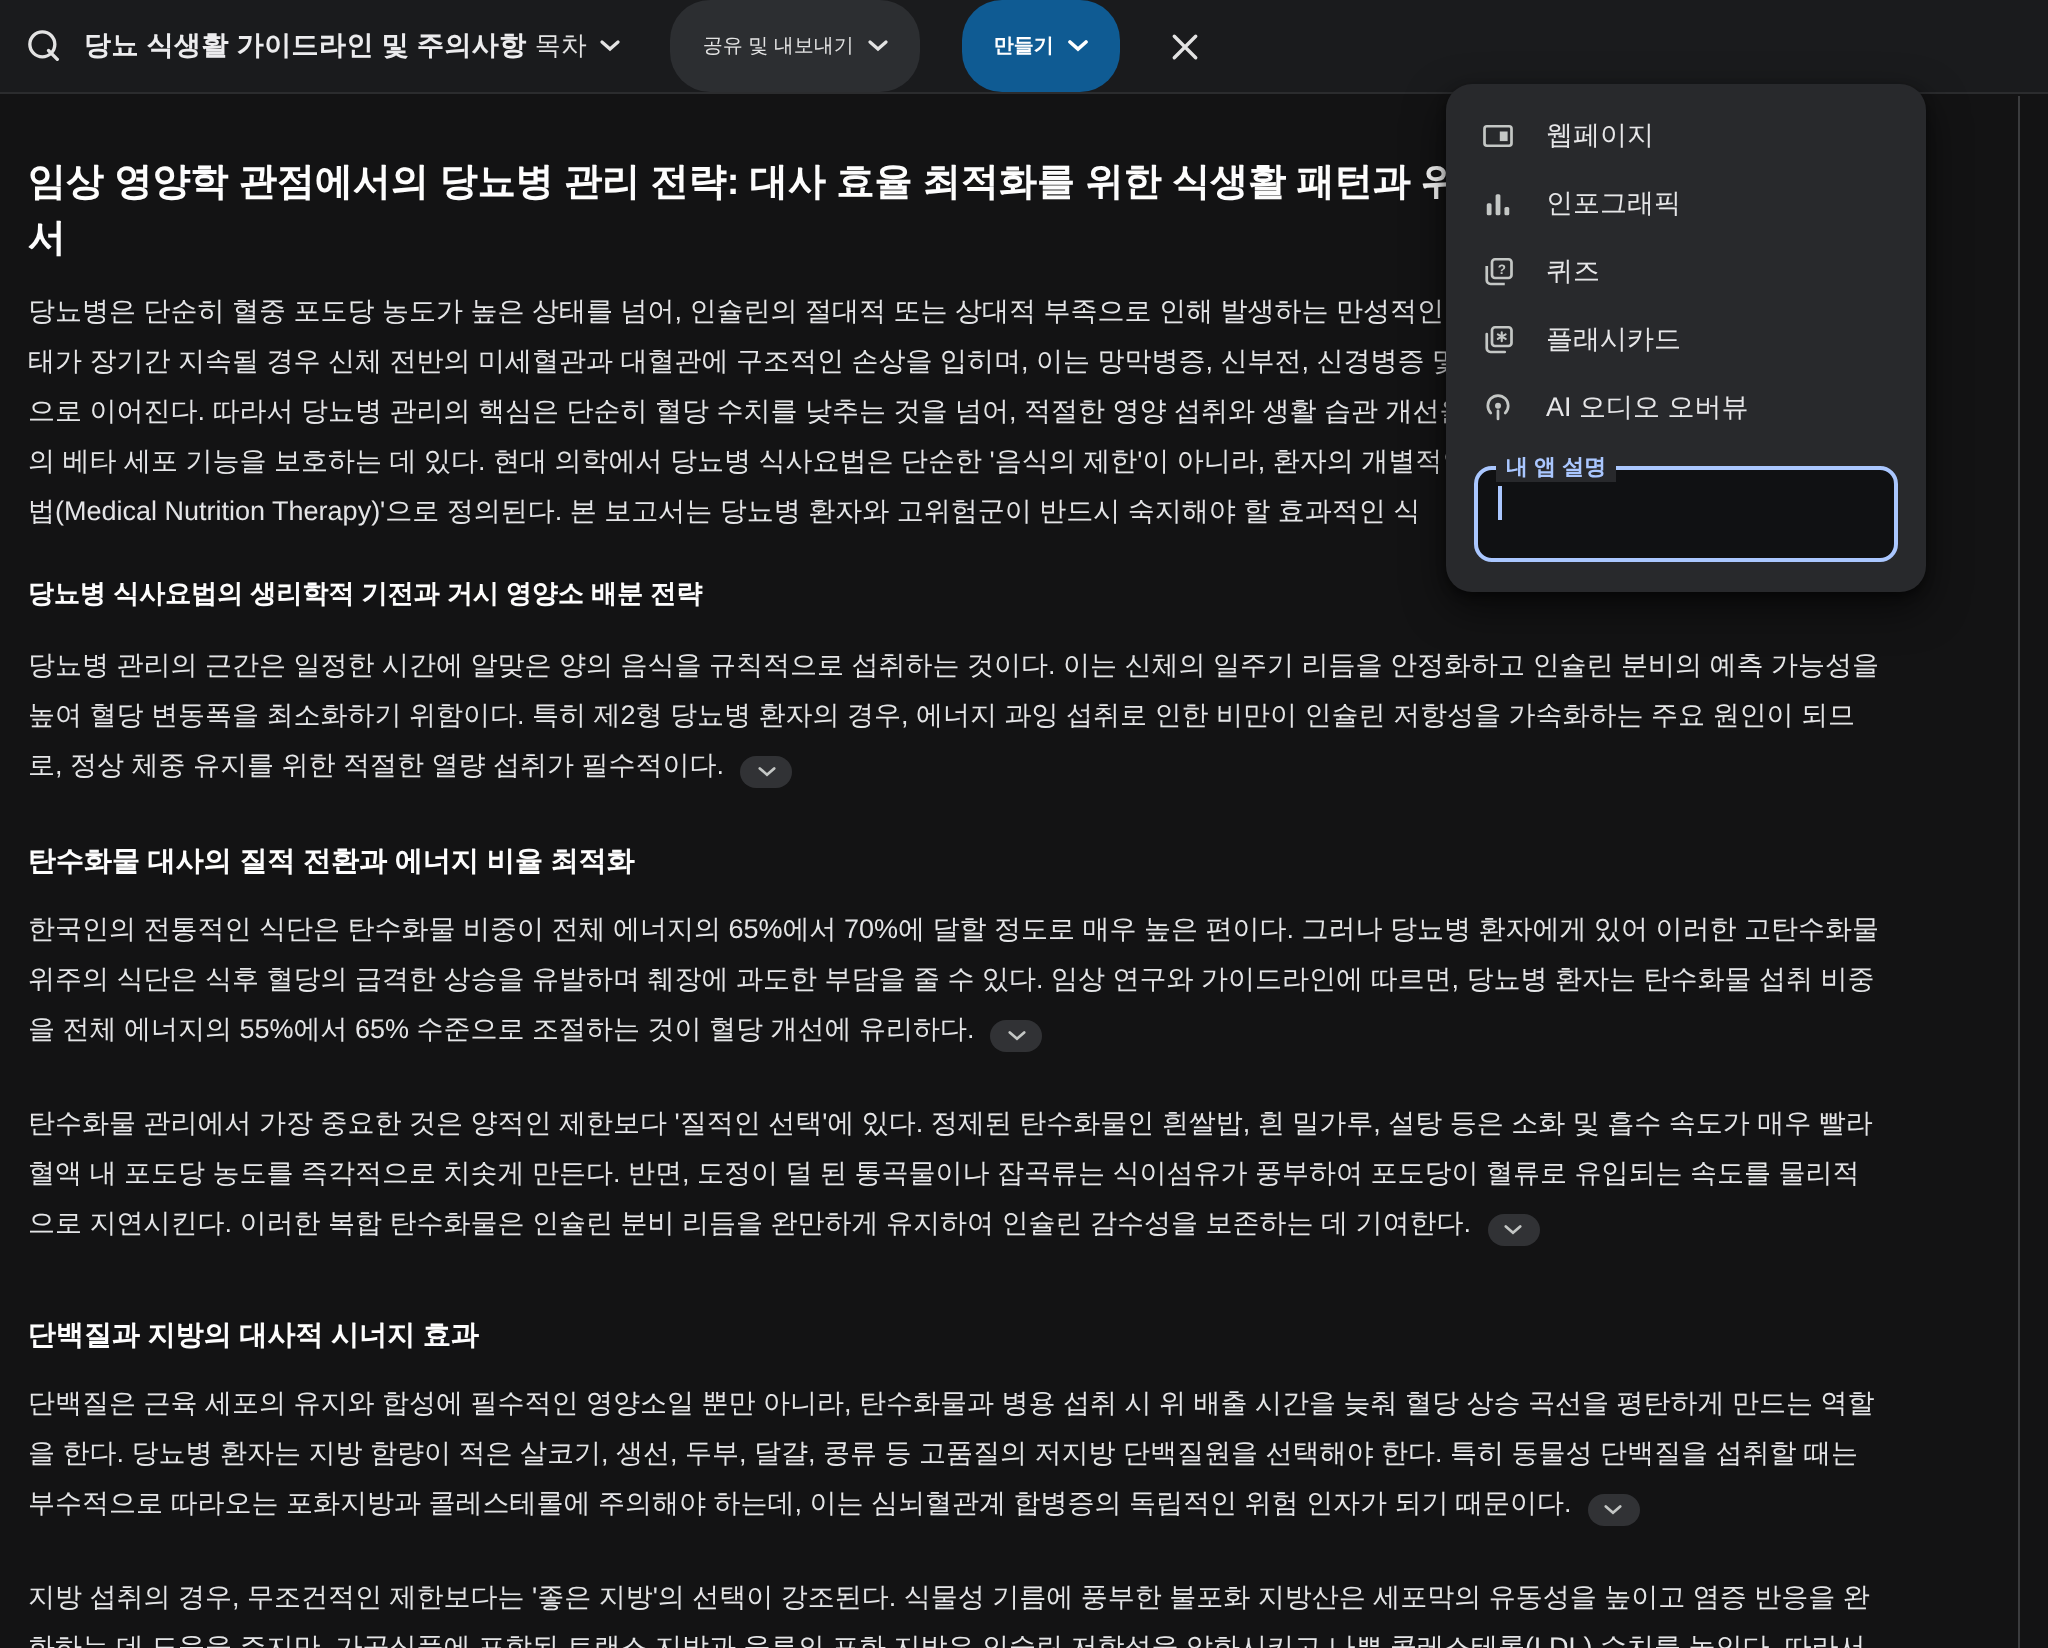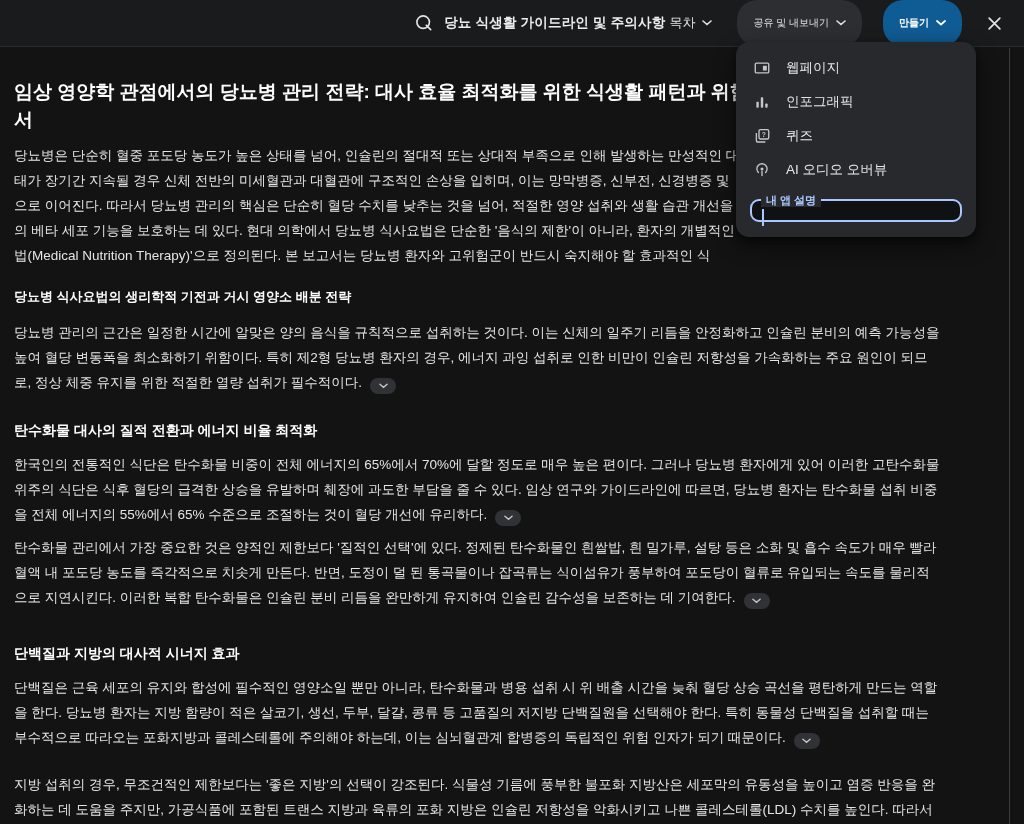--- a/index.html
+++ b/index.html
@@ -15,7 +15,7 @@
   
   .topbar {
     height:47px; background:#1a1b1d; border-bottom:1px solid #2b2c2e;
-    display:flex; align-items:center; justify-content:flex-end;
+    display:flex; align-items:center; justify-content:flex-start;
     padding:0 18px 0 12px;
   }
   .brand { display:flex; align-items:center; gap:10px; }

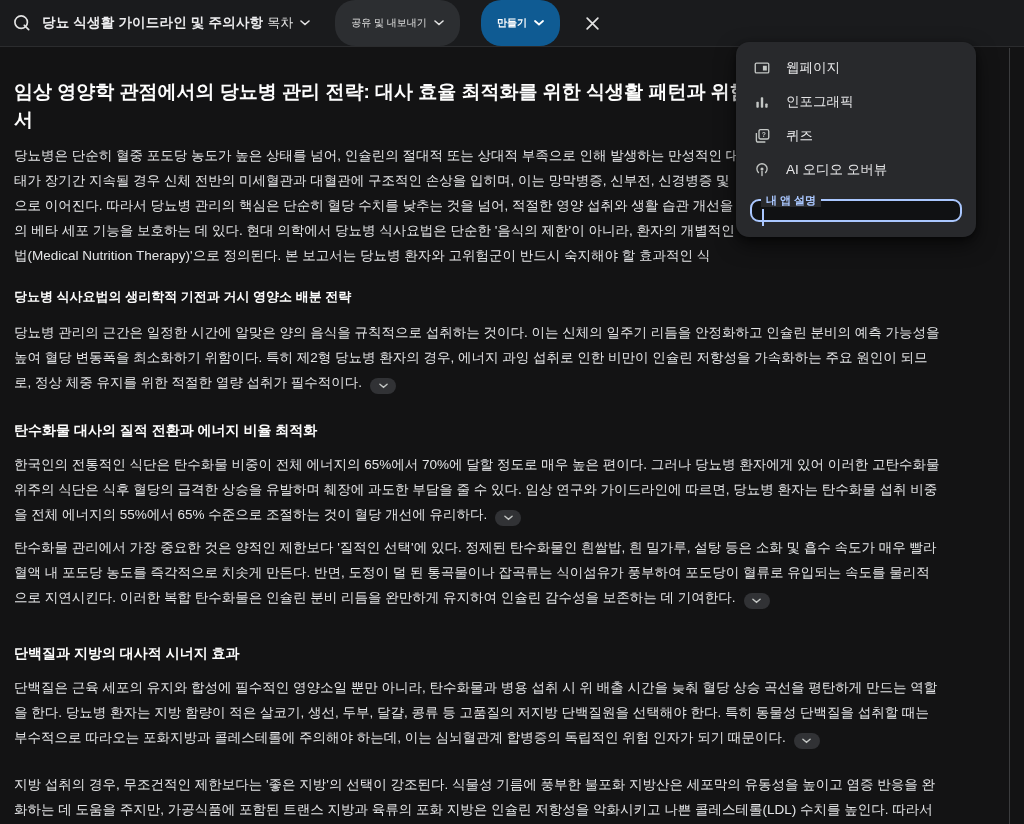--- a/index.html
+++ b/index.html
@@ -46,7 +46,7 @@
 
   
   .dropdown {
-    position:absolute; top:42px; right:48px; width:240px;
+    position:absolute; top:42px; right:61px; width:240px;
     background:#28292c; border-radius:13px; padding:9px 0 15px;
     box-shadow:0 8px 20px rgba(0,0,0,.55), 0 2px 5px rgba(0,0,0,.4);
     z-index:10;

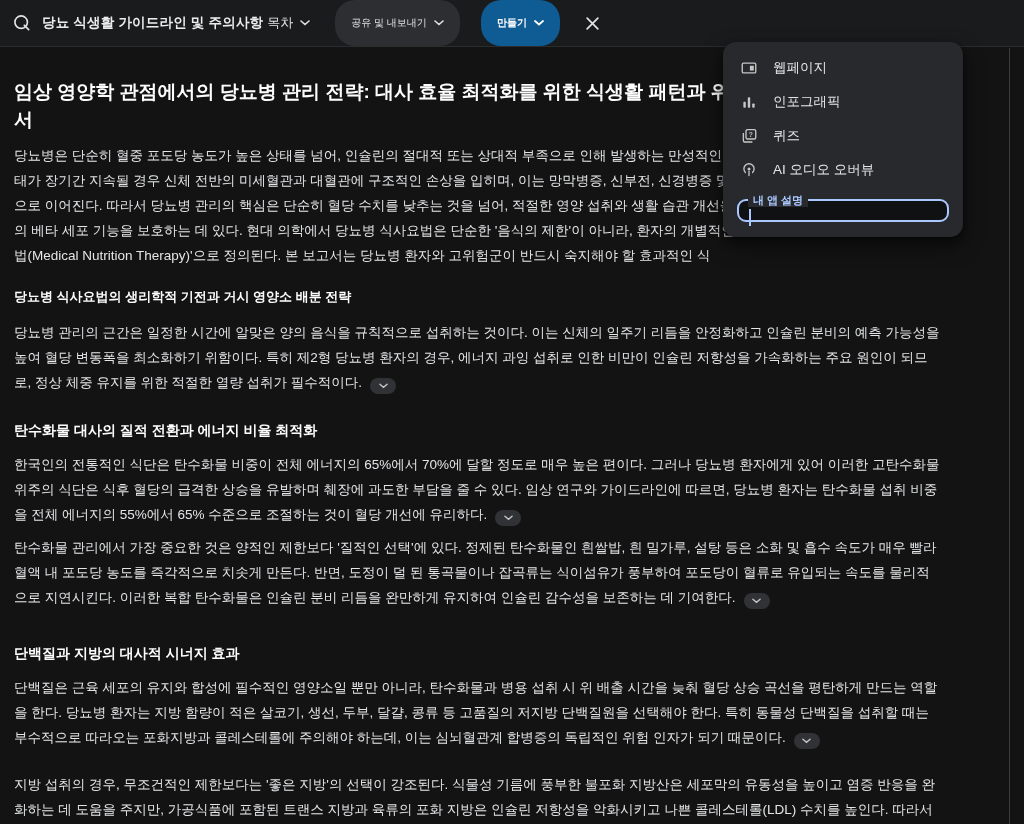--- a/index.html
+++ b/index.html
@@ -215,6 +215,16 @@
   </div>
   <div class="menu-item">
     <span class="mi-icon">
+      <svg width="18" height="18" viewBox="0 0 24 24" fill="none" stroke="currentColor" stroke-width="1.8" stroke-linecap="round">
+        <path d="M4.5 8v9.5A2.5 2.5 0 0 0 7 20h9.5"></path>
+        <rect x="8" y="3.5" width="13" height="12.5" rx="2"></rect>
+        <path d="M14.5 6.8v6M11.9 8.3l5.2 3M17.1 8.3l-5.2 3" stroke-width="1.4"></path>
+      </svg>
+    </span>
+    <span>플래시카드</span>
+  </div>
+  <div class="menu-item">
+    <span class="mi-icon">
       <svg width="18" height="18" viewBox="0 0 24 24">
         <path d="M7.2 15.3a6.8 6.8 0 1 1 9.6 0" stroke="currentColor" stroke-width="1.8" fill="none" stroke-linecap="round"></path>
         <circle cx="12" cy="10.5" r="2" fill="currentColor"></circle>

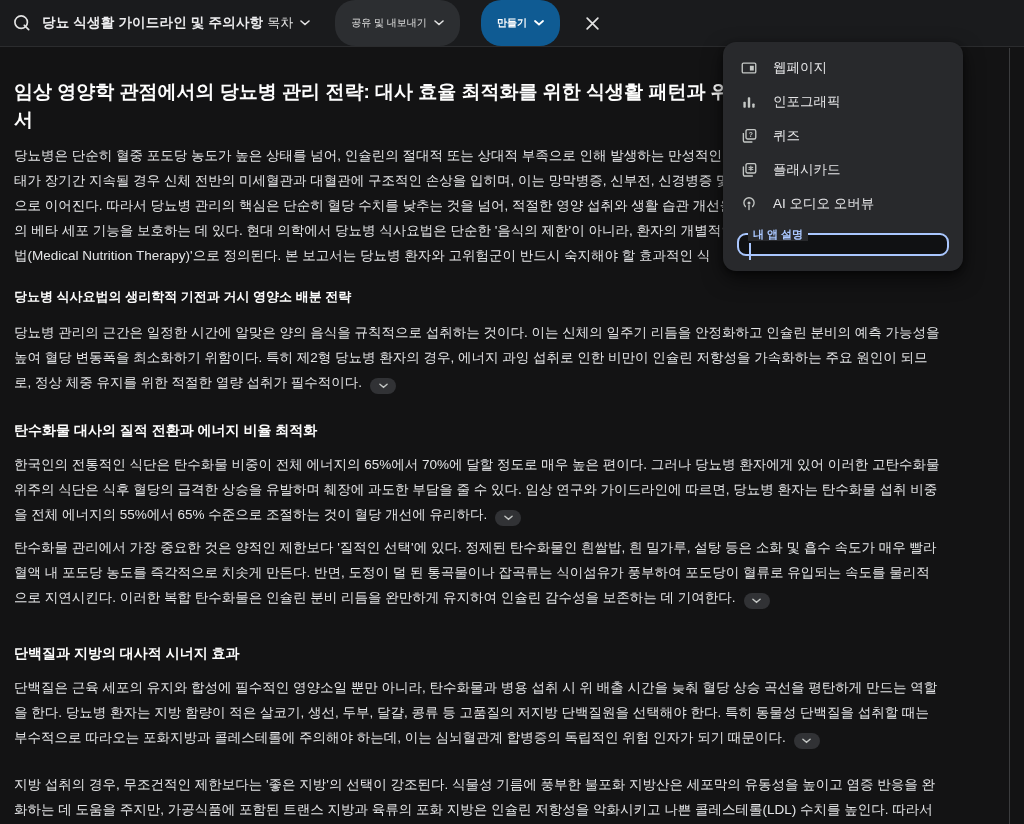--- a/index.html
+++ b/index.html
@@ -58,7 +58,7 @@
   .mi-icon { display:flex; width:18px; color:#c4c7c5; flex:none; }
   .field-wrap {
     position:relative; margin:12px 14px 0;
-    border:2px solid #aac7ff; border-radius:9px; height:23px; background:#101113;
+    border:2px solid #aac7ff; border-radius:9px; height:48px; background:#101113;
     cursor:text;
   }
   .field-label {

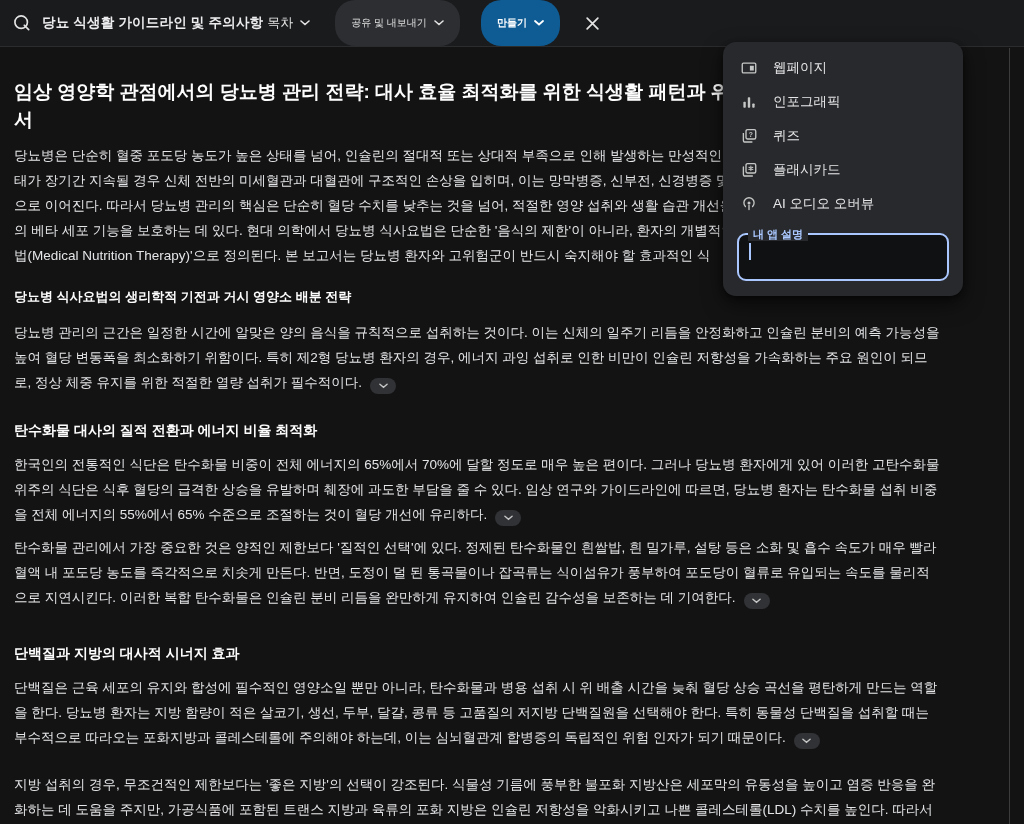--- a/index.html
+++ b/index.html
@@ -154,7 +154,7 @@
     </button>
   </div>
 
-  <div class="para" style="margin-top:8px;">
+  <div class="para" style="margin-top:22px;">
     <span>탄수화물 관리에서 가장 중요한 것은 양적인 제한보다 '질적인 선택'에 있다. 정제된 탄수화물인 흰쌀밥, 흰 밀가루, 설탕 등은 소화 및 흡수 속도가 매우 빨라 혈액 내 포도당 농도를 즉각적으로 치솟게 만든다. 반면, 도정이 덜 된 통곡물이나 잡곡류는 식이섬유가 풍부하여 포도당이 혈류로 유입되는 속도를 물리적으로 지연시킨다. 이러한 복합 탄수화물은 인슐린 분비 리듬을 완만하게 유지하여 인슐린 감수성을 보존하는 데 기여한다.</span><button class="expand">
       <span style="display:flex;">
           <svg width="9" height="6" viewBox="0 0 10 6" fill="none" stroke="currentColor" stroke-width="1.5" stroke-linecap="round">

